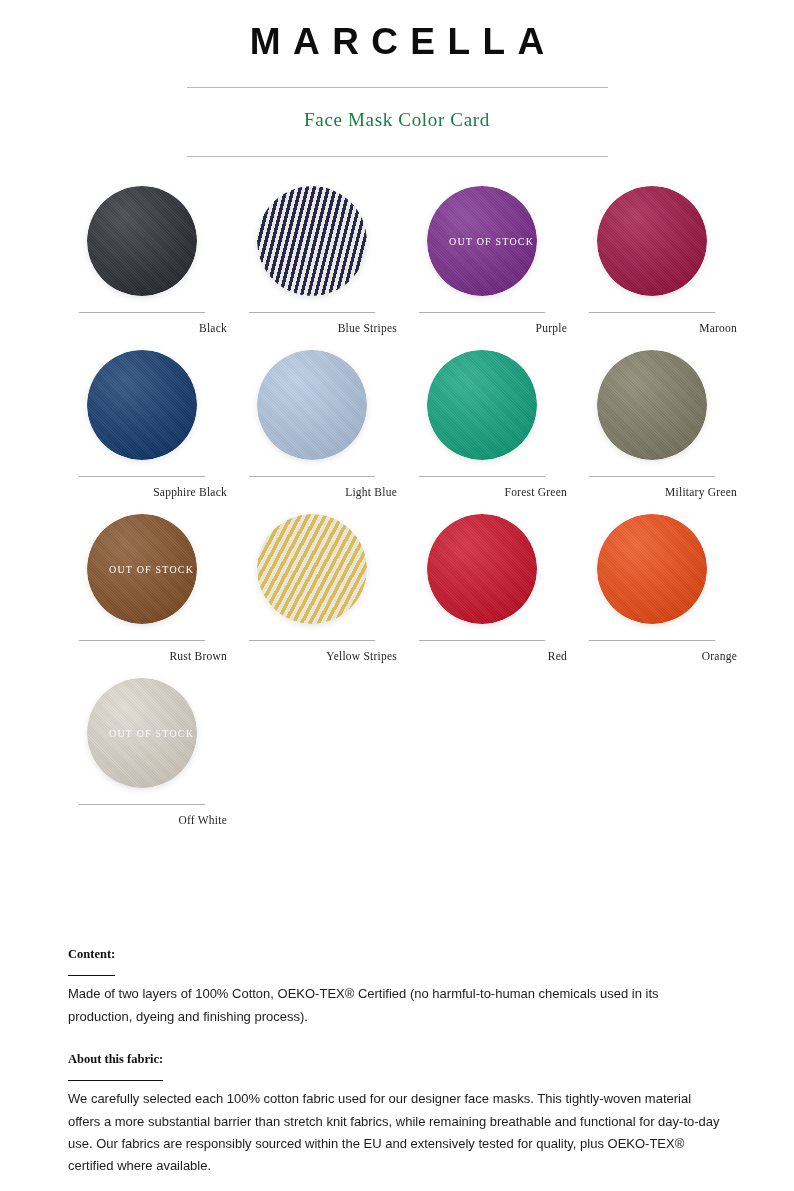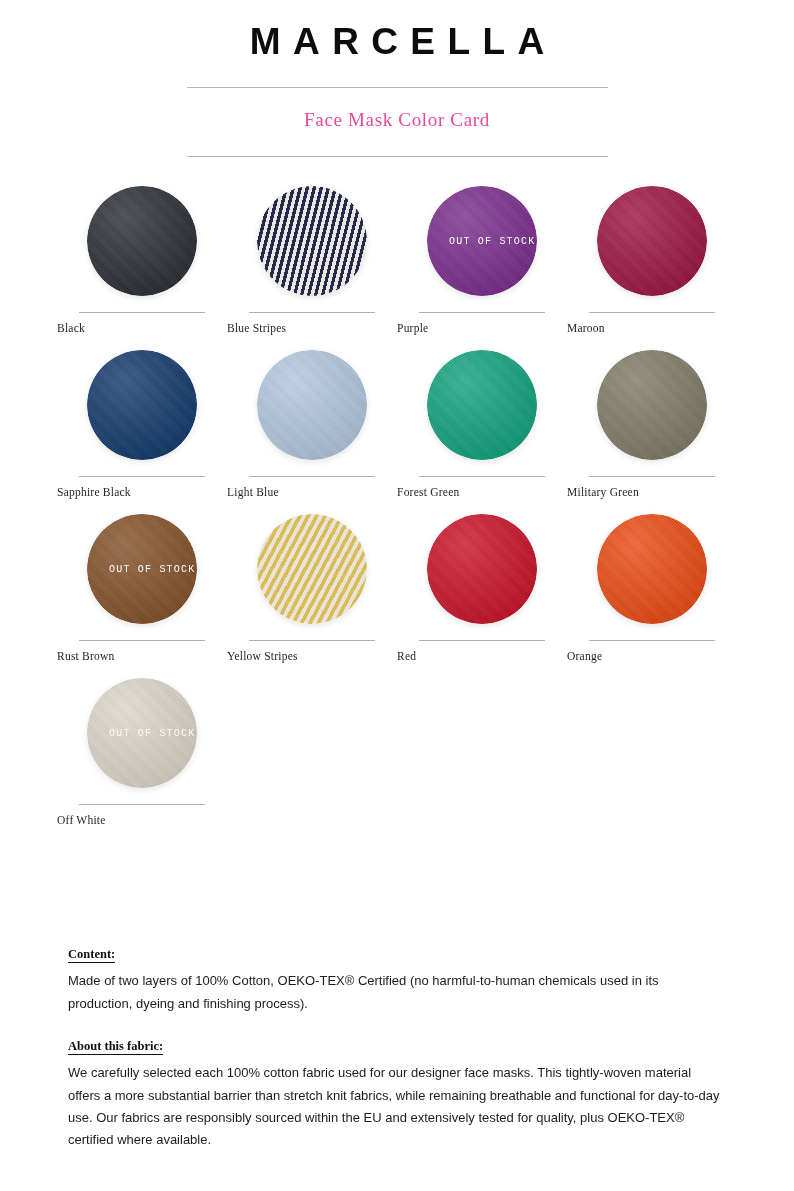--- a/index.html
+++ b/index.html
@@ -44,7 +44,7 @@
   .subtitle {
     font-family: "Liberation Serif", serif;
     font-size: 19px;
-    color: #ec4899;
+    color: #15803d;
     letter-spacing: 0.035em;
     margin: 0;
     padding: 21px 0 0 0;

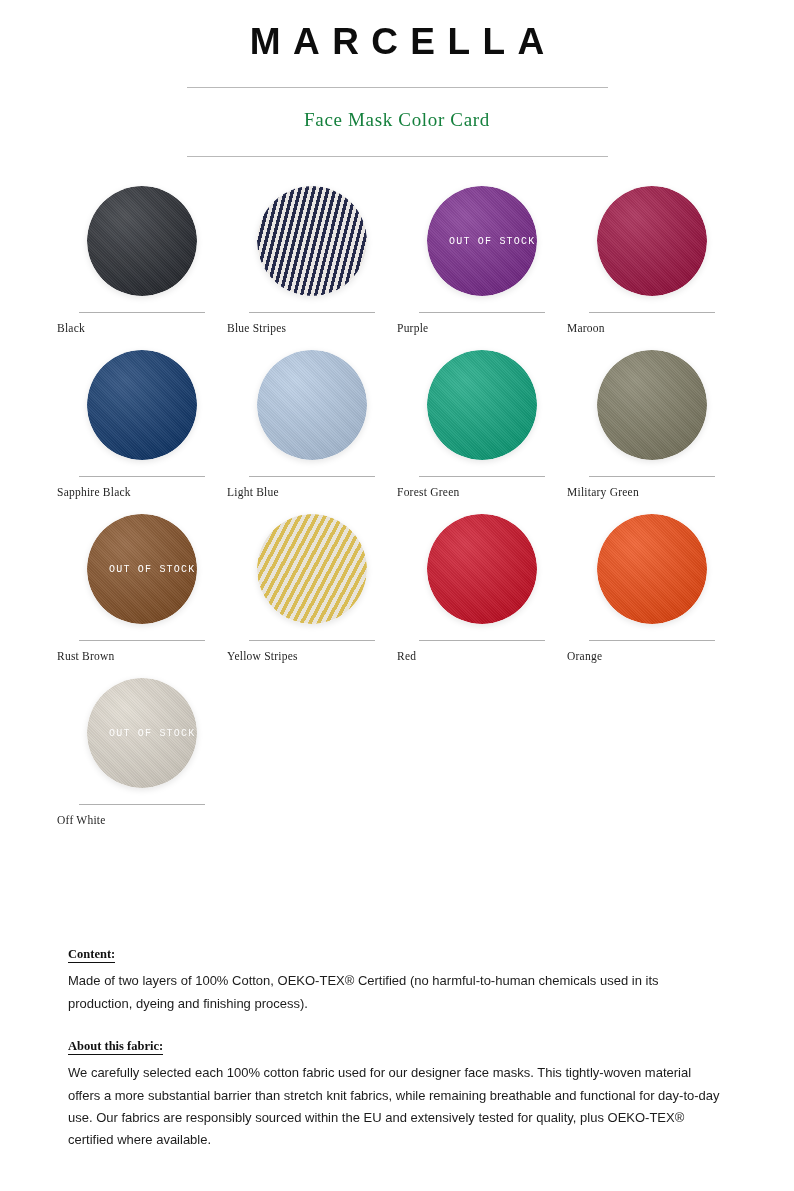--- a/index.html
+++ b/index.html
@@ -90,7 +90,7 @@
     top: 50%;
     transform: translateY(-50%);
     text-align: center;
-    font-family: Liberation Mono, monospace;
+    font-family: Liberation Serif, serif;
     font-size: 10px;
     letter-spacing: 0.12em;
     color: #ffffff;

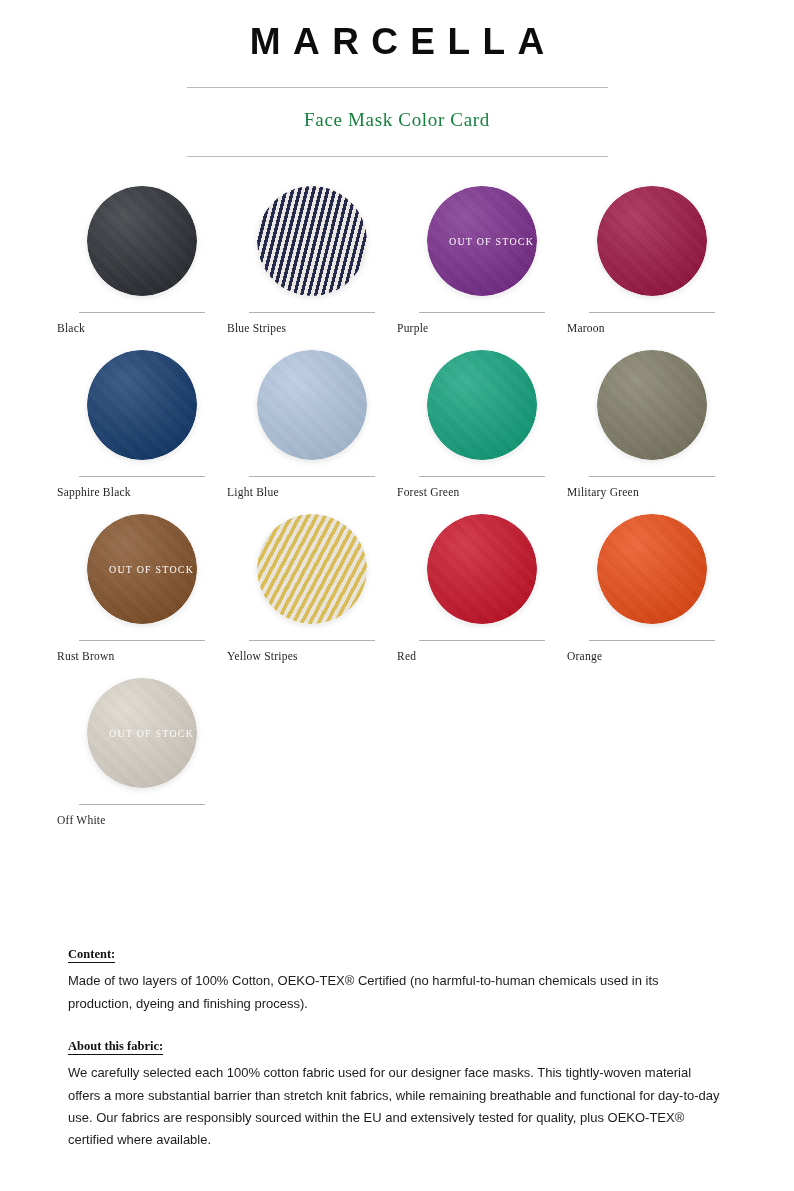--- a/index.html
+++ b/index.html
@@ -108,7 +108,7 @@
     font-family: "Liberation Serif", serif;
     font-size: 11.5px;
     color: #1f1f1f;
-    text-align: left;
+    text-align: right;
     padding-top: 9px;
     letter-spacing: 0.02em;
     line-height: 1.2;

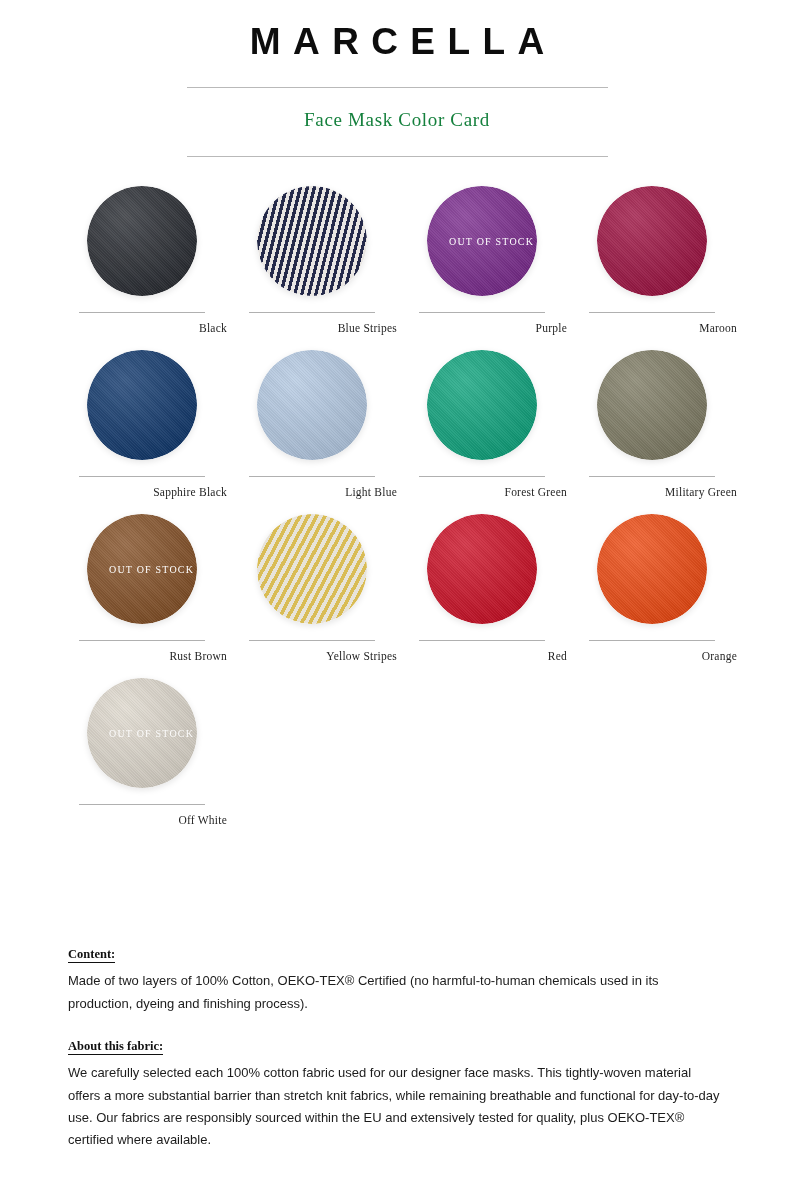--- a/index.html
+++ b/index.html
@@ -128,7 +128,7 @@
     color: #111111;
     display: inline-block;
     border-bottom: 1px solid #111111;
-    padding-bottom: 0;
+    padding-bottom: 13px;
     margin: 0;
     line-height: 1.3;
   }

